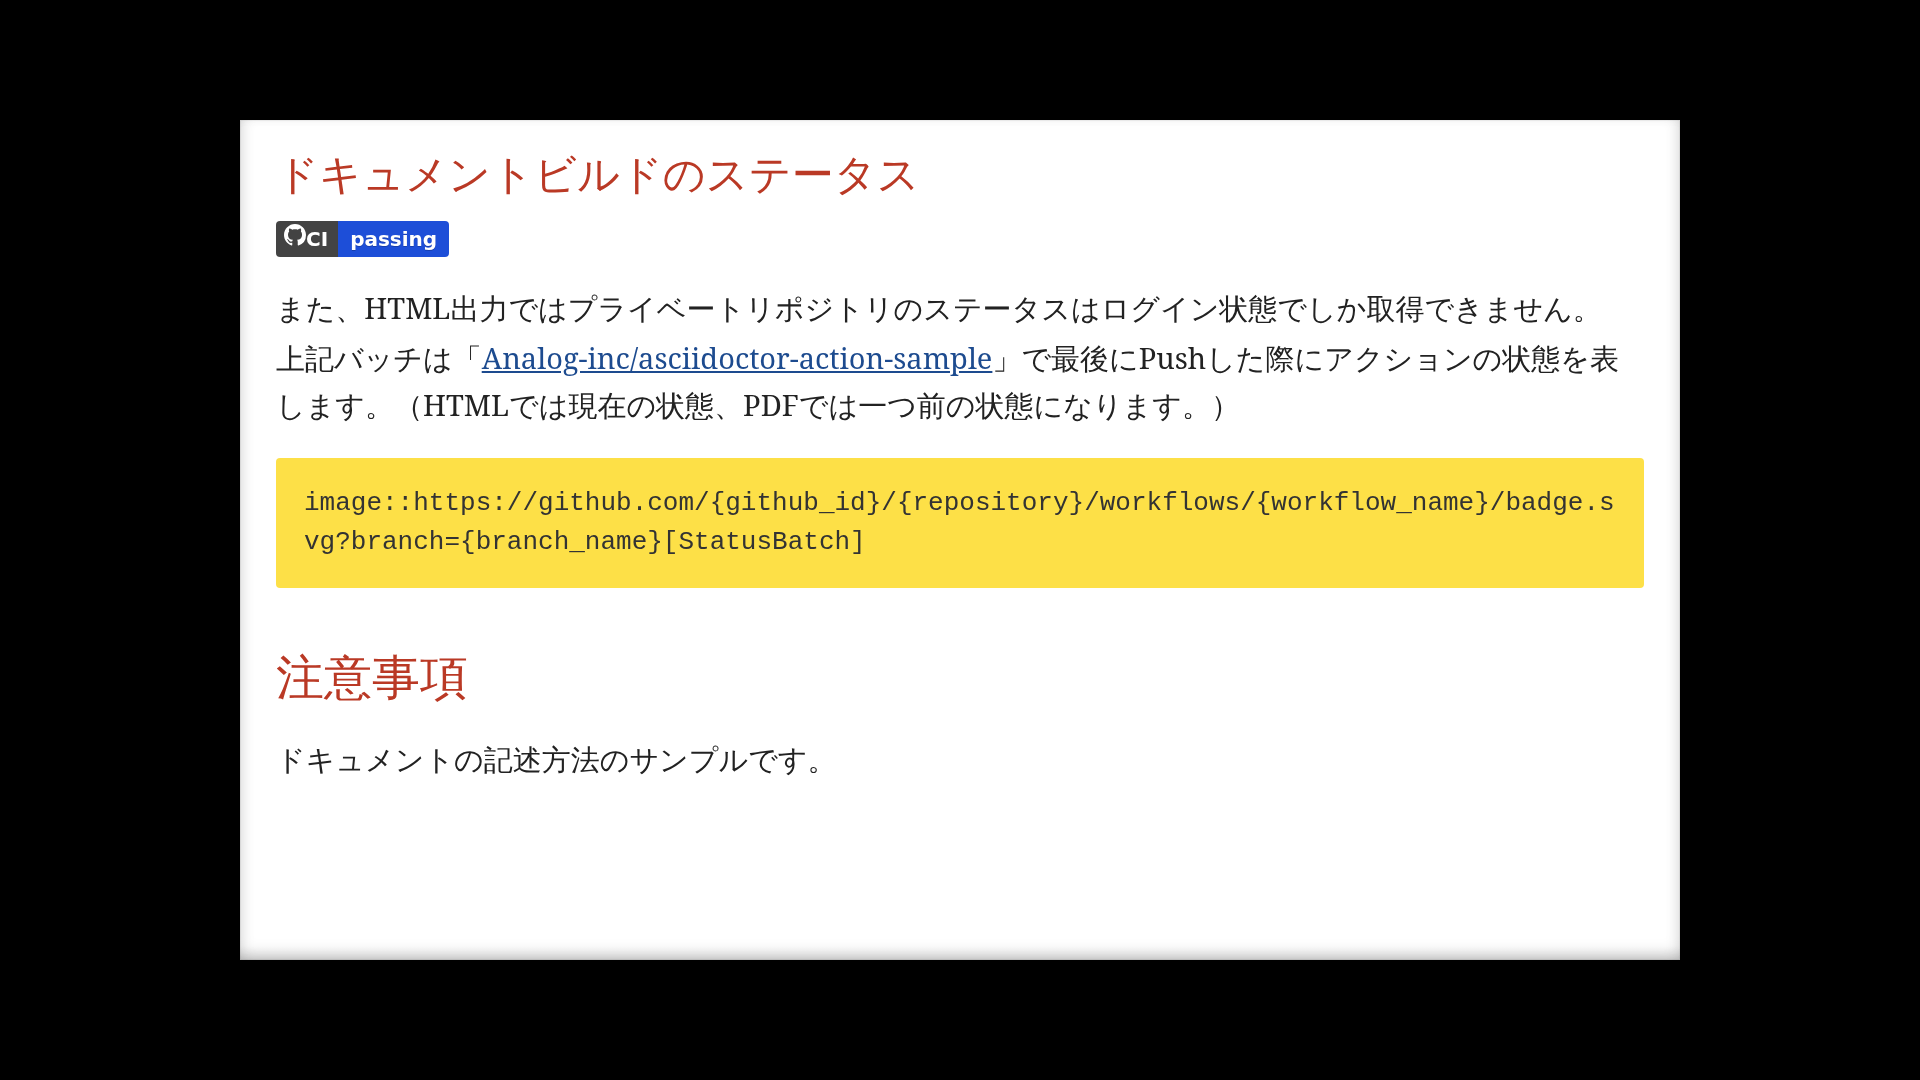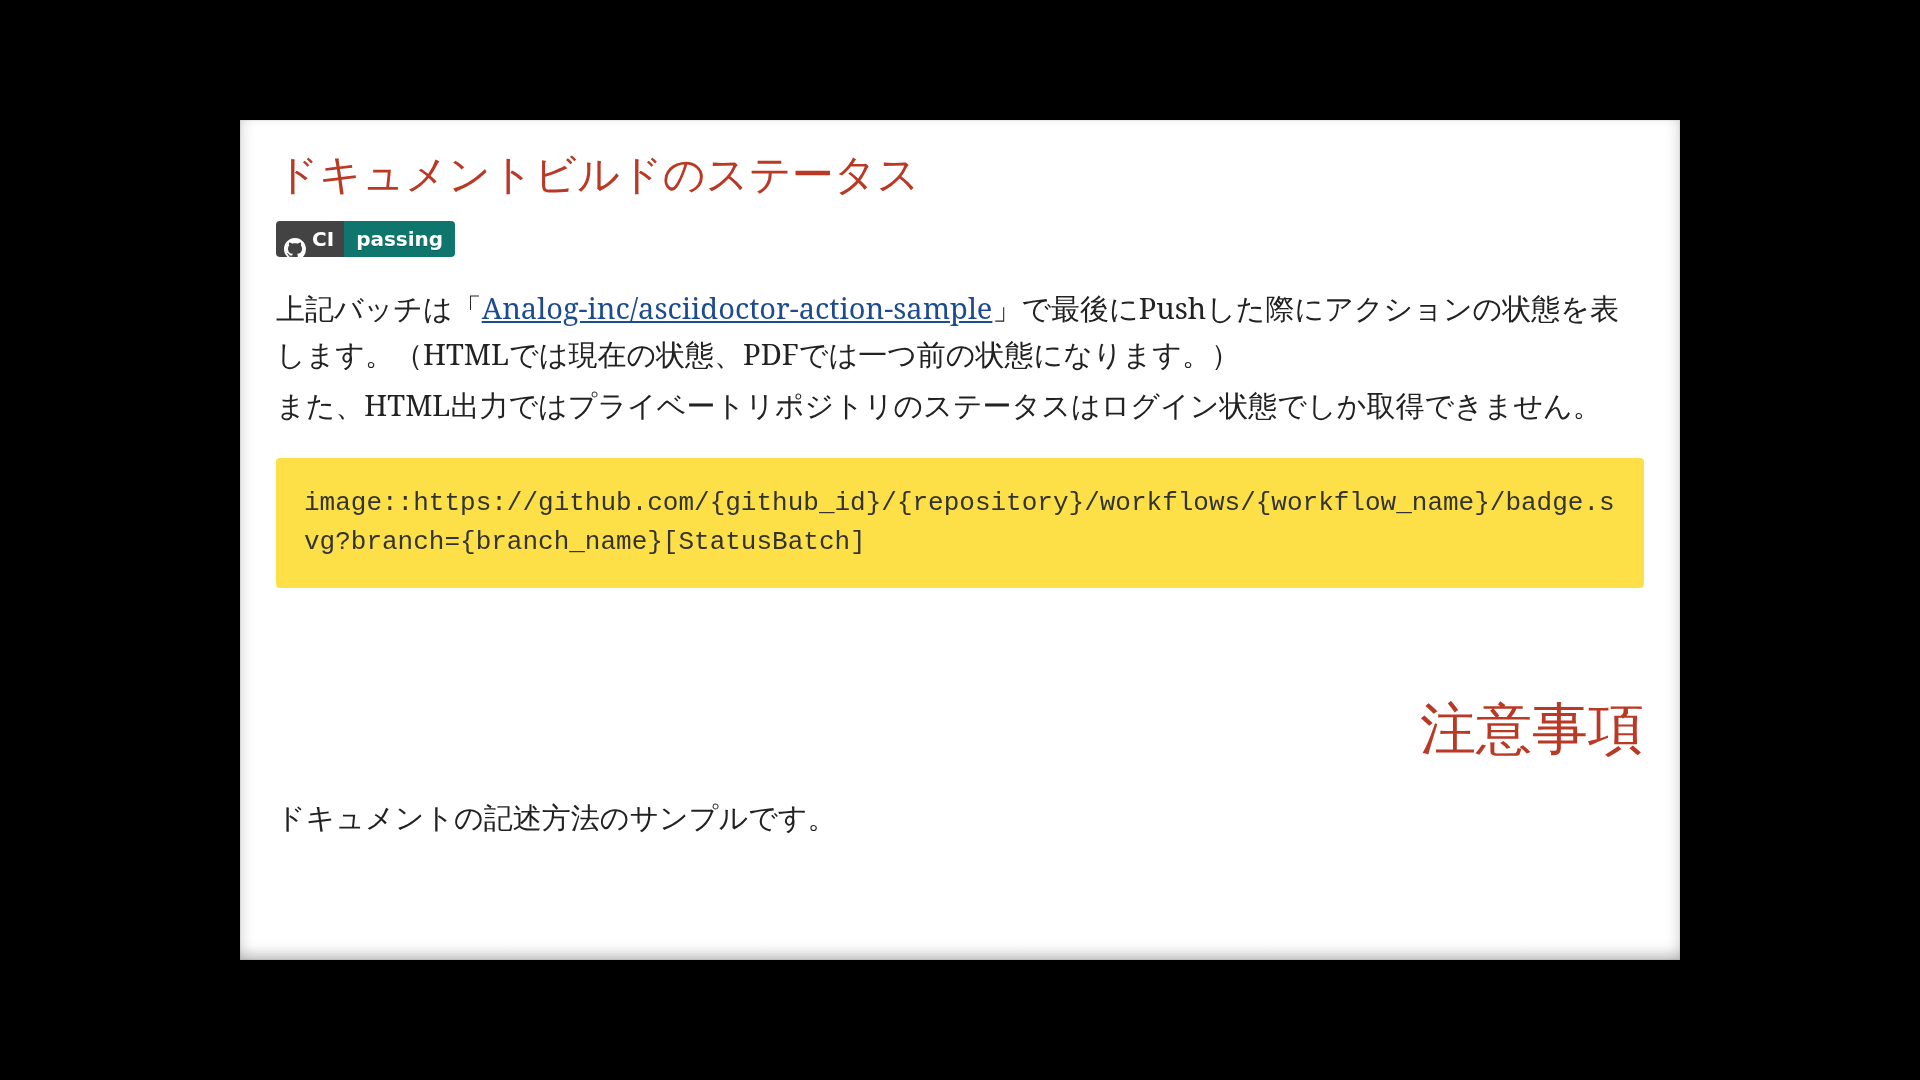--- a/index.html
+++ b/index.html
@@ -72,9 +72,8 @@
       background: #434343;
       color: #fff;
       display: inline-flex;
-      align-items: flex-end;
+      align-items: flex-start;
       padding: 0 10px 0 8px;
-      gap: 6px;
     }
     .badge-right {
       background: #0f766e;

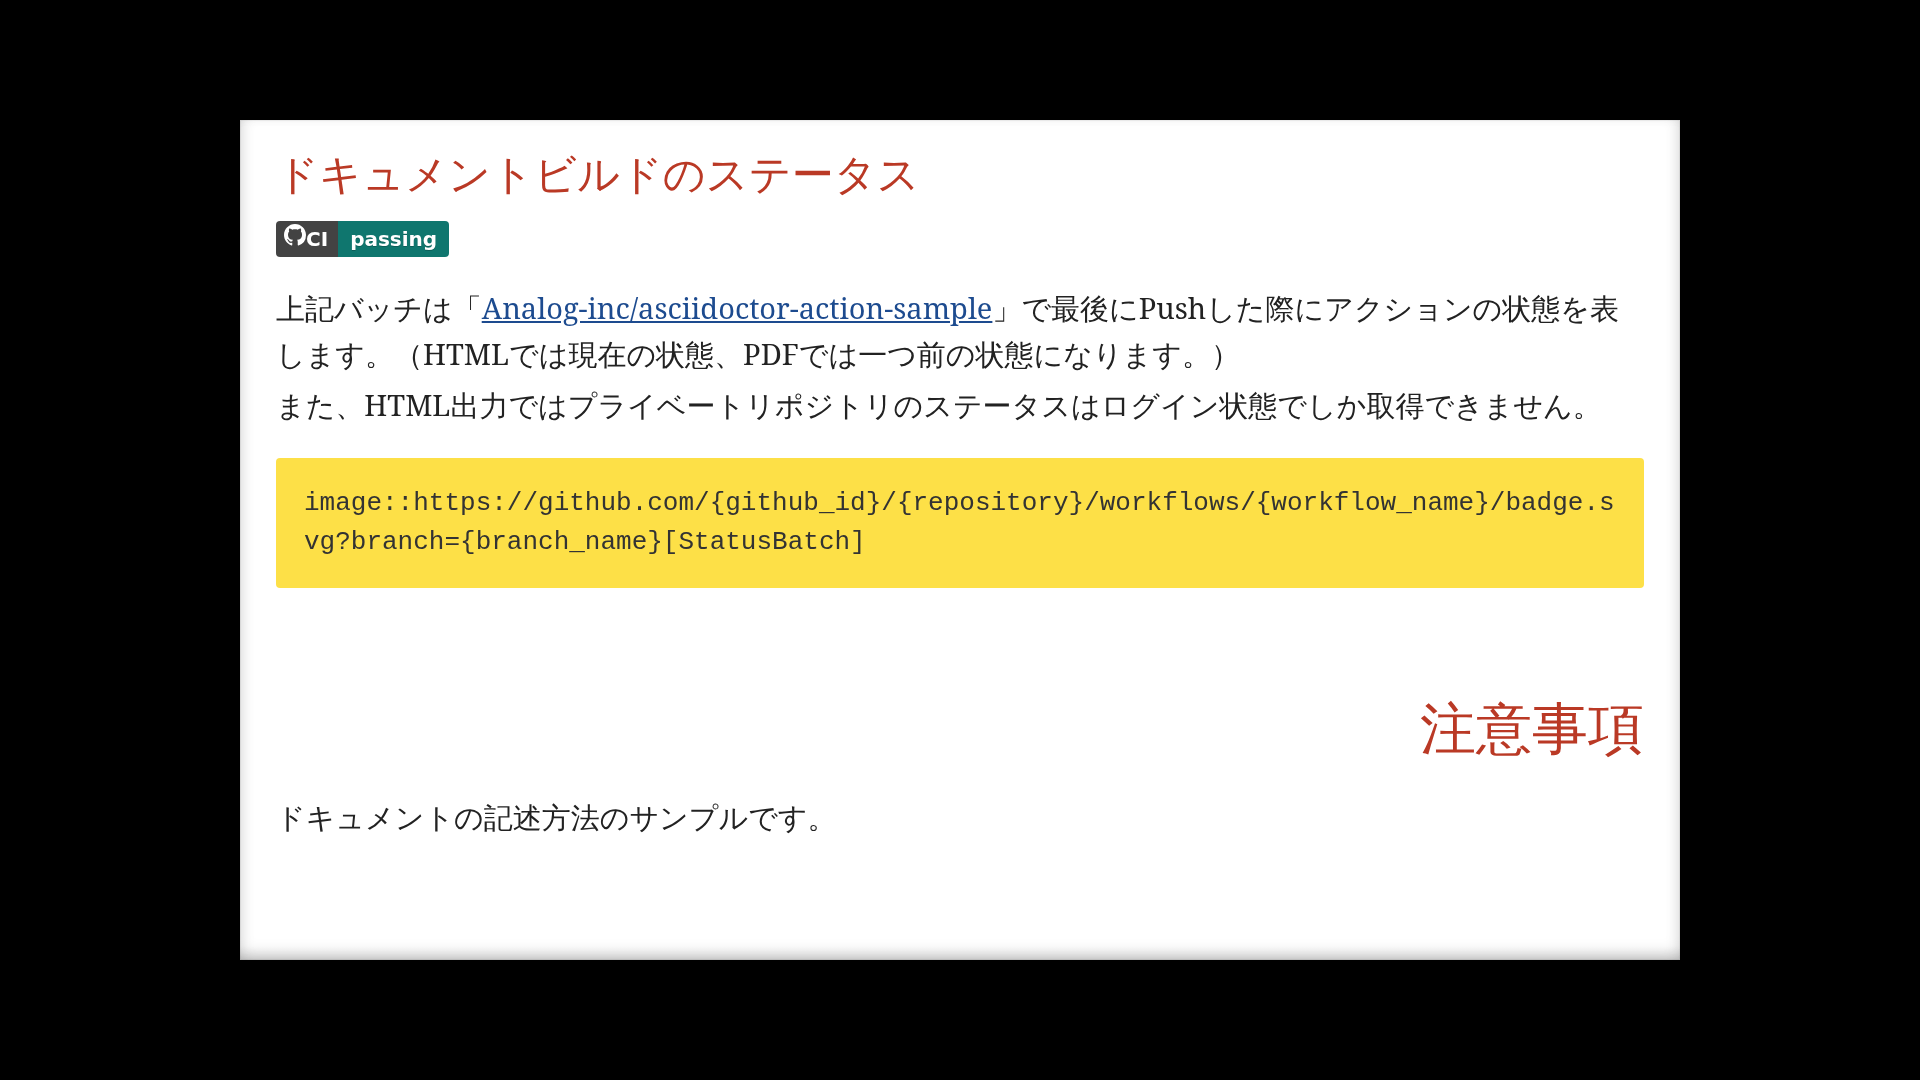--- a/index.html
+++ b/index.html
@@ -76,7 +76,7 @@
       padding: 0 10px 0 8px;
     }
     .badge-right {
-      background: #0f766e;
+      background: #1d4ed8;
       color: #fff;
       padding: 0 12px;
       display: inline-flex;

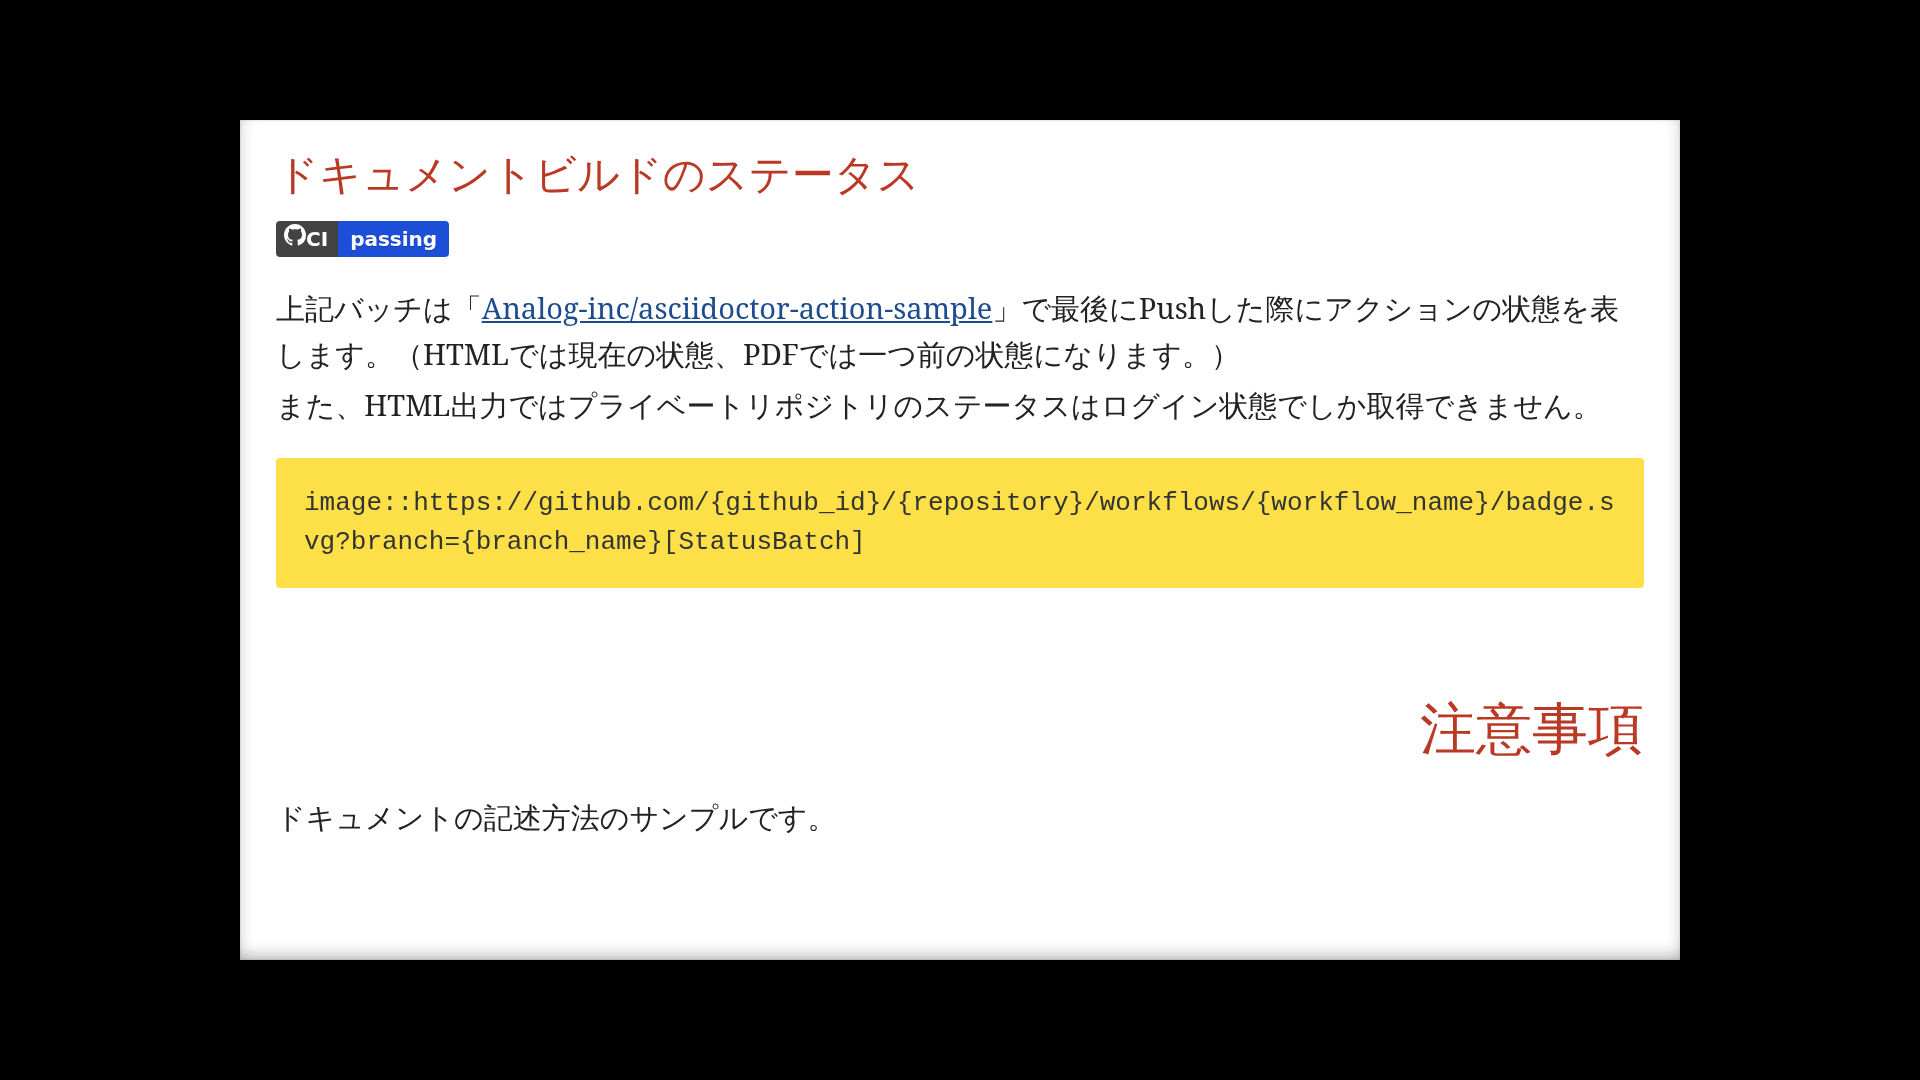--- a/index.html
+++ b/index.html
@@ -146,10 +146,10 @@
       <span class="badge-right">passing</span>
     </span>
 
+    <p class="paragraph">また、HTML出力ではプライベートリポジトリのステータスはログイン状態でしか取得できません。</p>
     <p class="paragraph">
       <span>上記バッチは「</span><a href="#">Analog-inc/asciidoctor-action-sample</a><span>」で最後にPushした際にアクションの状態を表します。（HTMLでは現在の状態、PDFでは一つ前の状態になります。）</span>
     </p>
-    <p class="paragraph">また、HTML出力ではプライベートリポジトリのステータスはログイン状態でしか取得できません。</p>
 
     <div class="code-block">image::https://github.com/{github_id}/{repository}/workflows/{workflow_name}/badge.svg?branch={branch_name}[StatusBatch]</div>
 

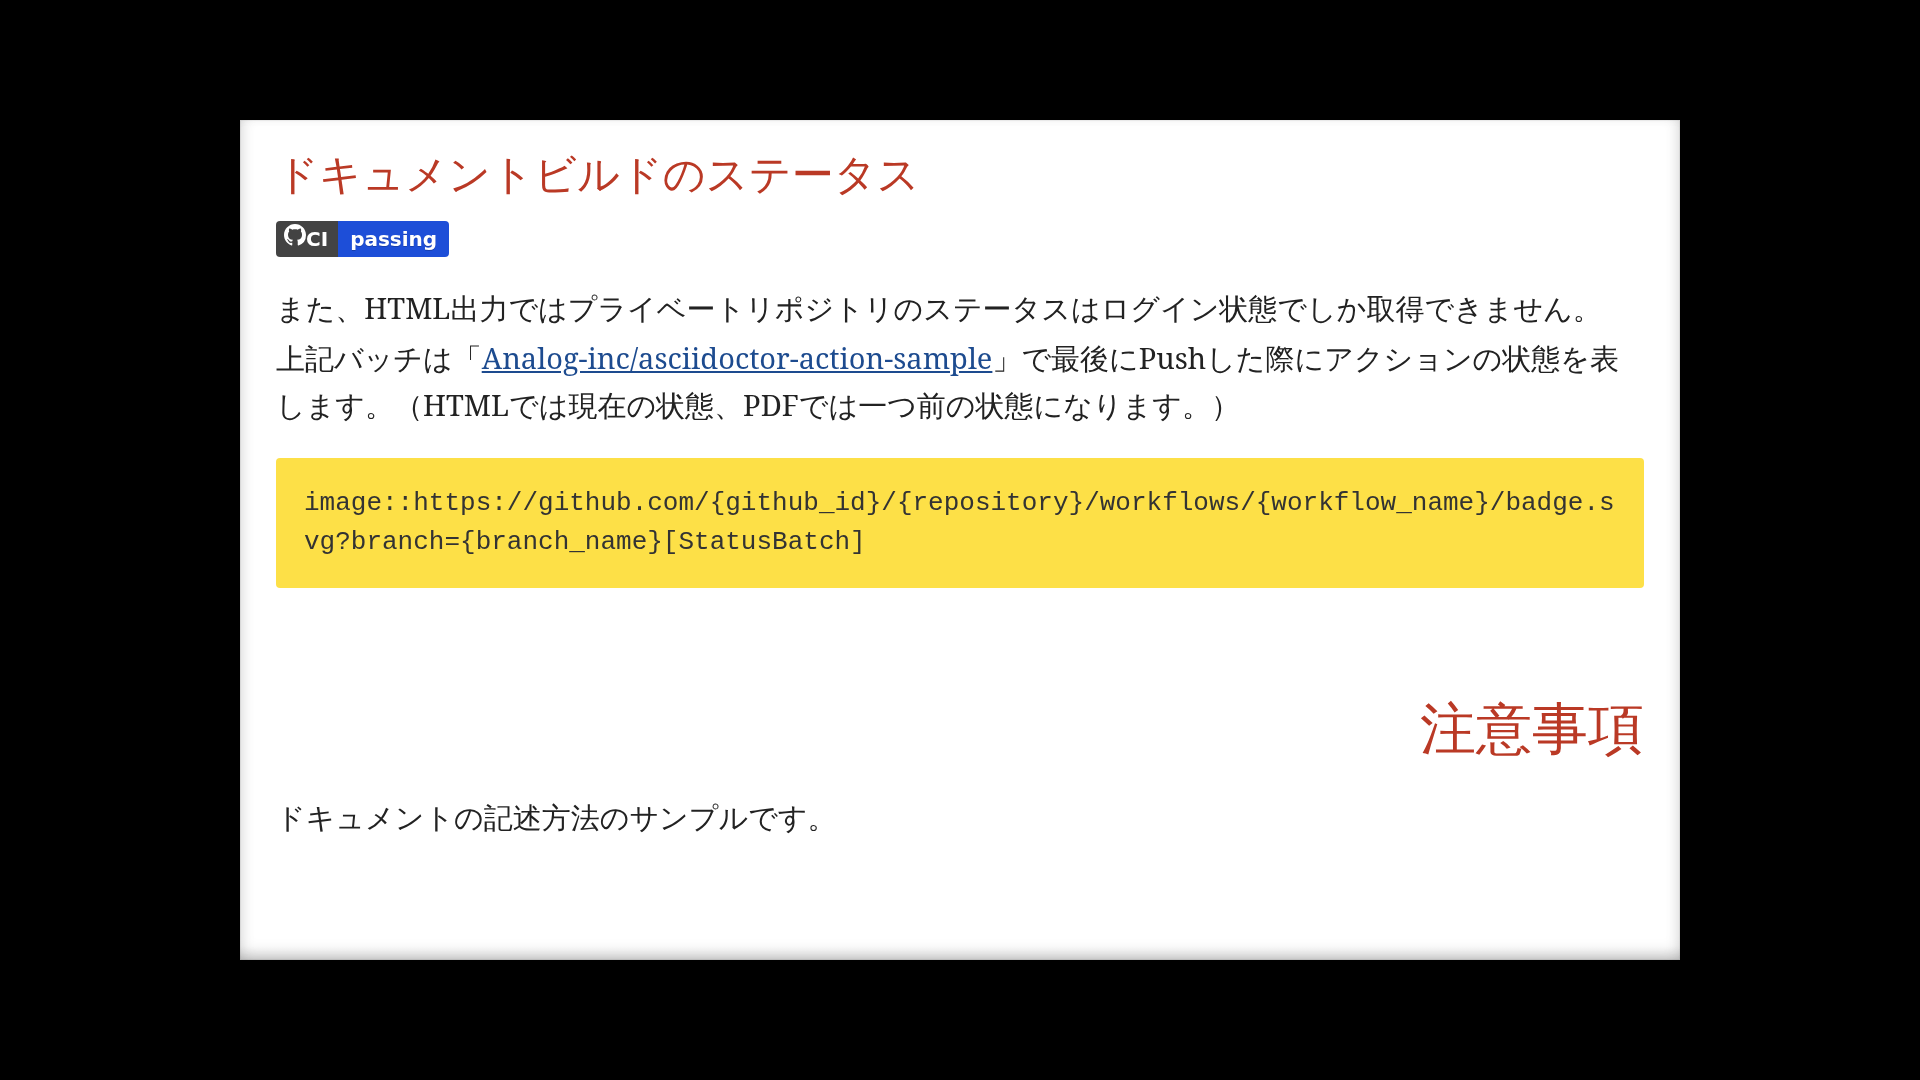--- a/index.html
+++ b/index.html
@@ -50,10 +50,9 @@
       font-family: "Noto Sans", "Open Sans", sans-serif;
     }
     h2.section-heading.large {
-      font-size: 56px;
-      margin-top: 100px;
+      font-size: 48px;
+      margin-top: 55px;
       margin-bottom: 26px;
-      text-align: right;
     }
     .badge {
       display: inline-flex;

